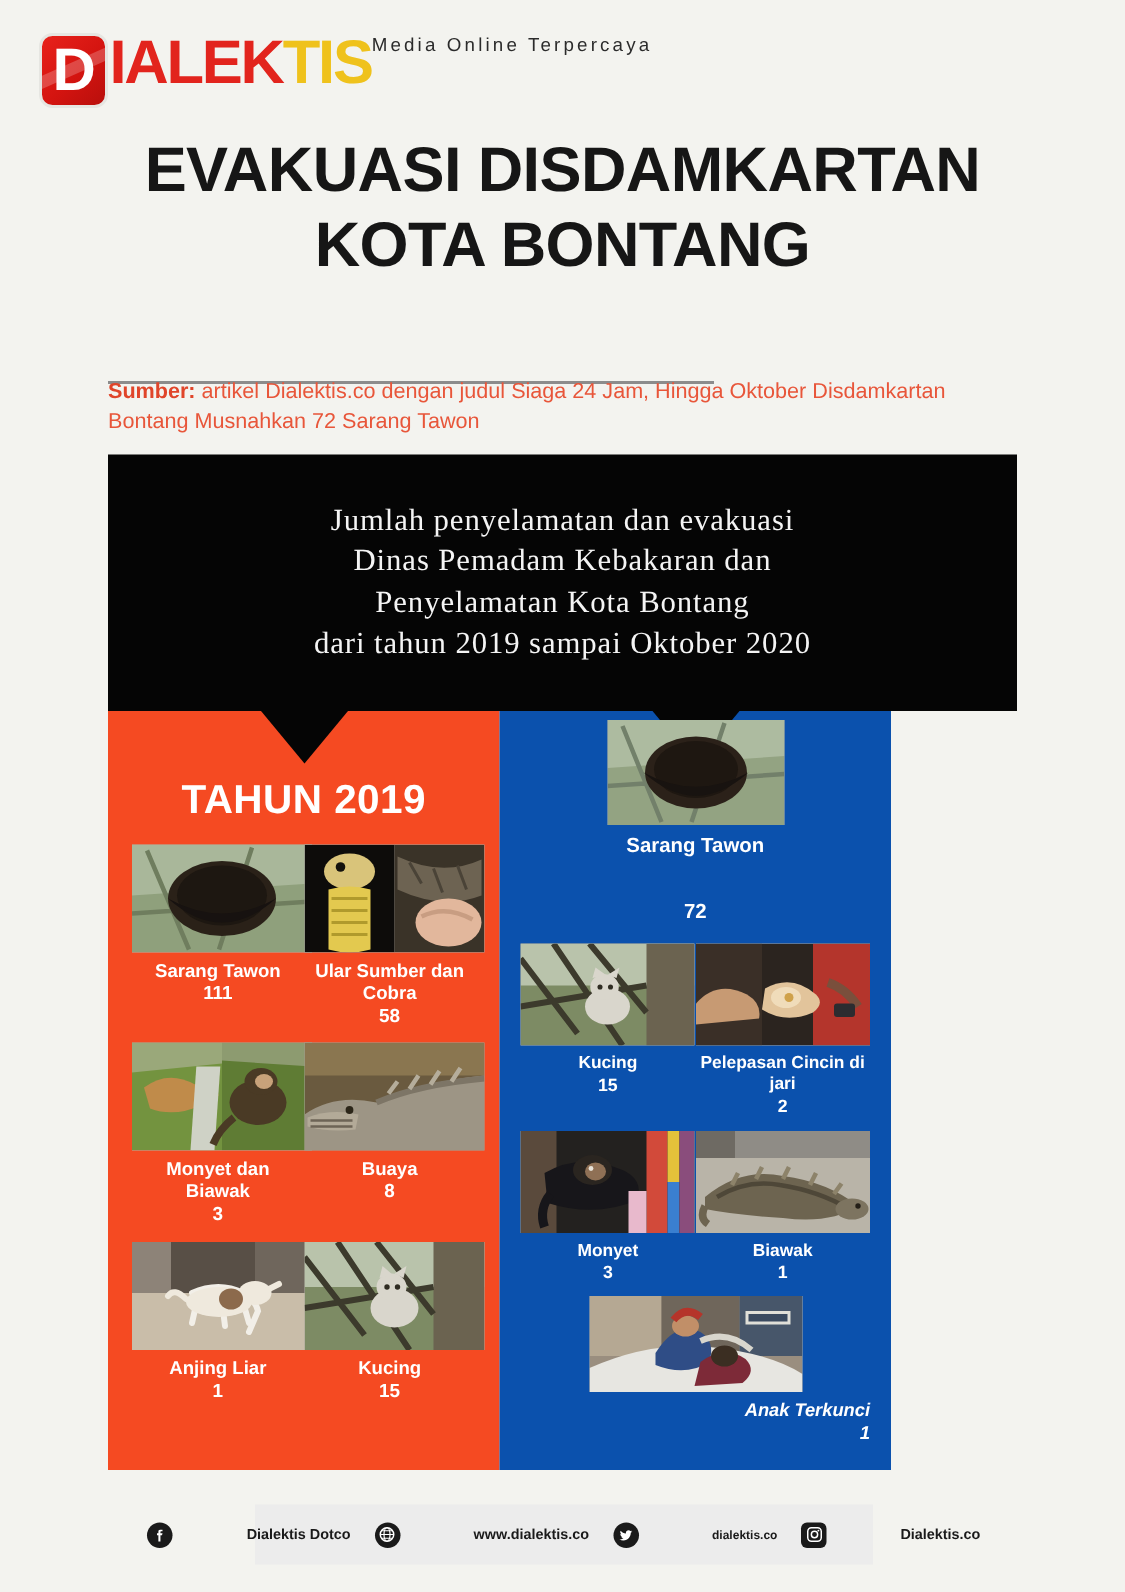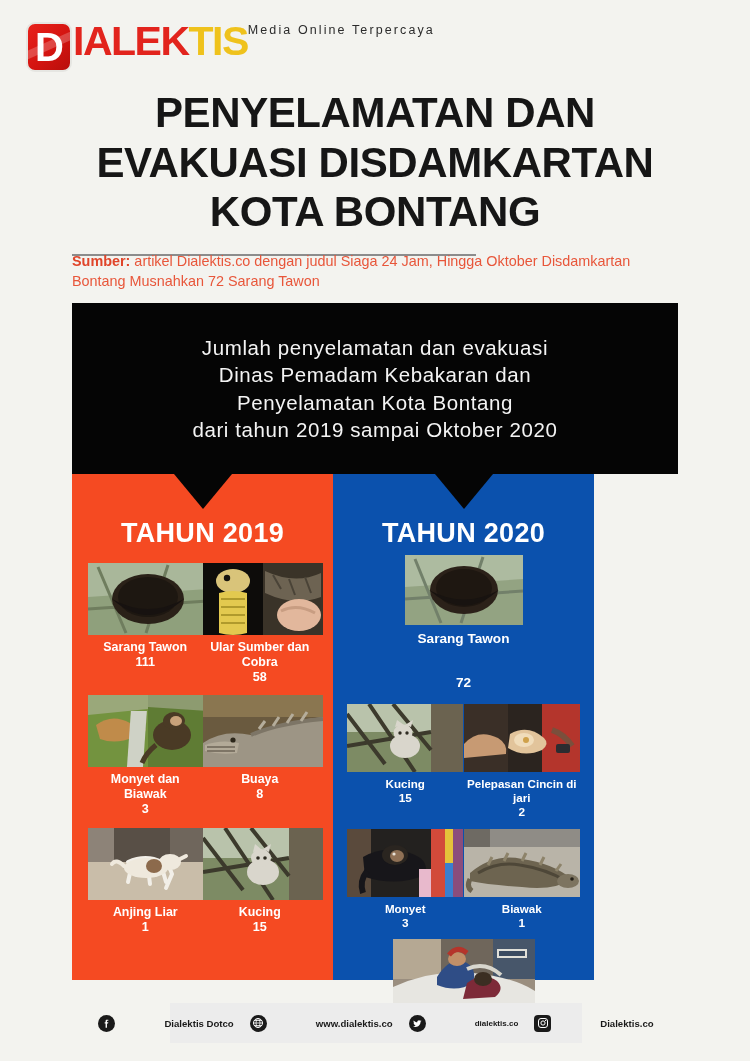--- a/index.html
+++ b/index.html
@@ -296,7 +296,6 @@
 </div>
 
 <div class="main-title">
-  <span class="tline">PENYELAMATAN DAN</span>
   <span class="tline">EVAKUASI DISDAMKARTAN</span>
   <span class="tline">KOTA BONTANG</span>
 </div>

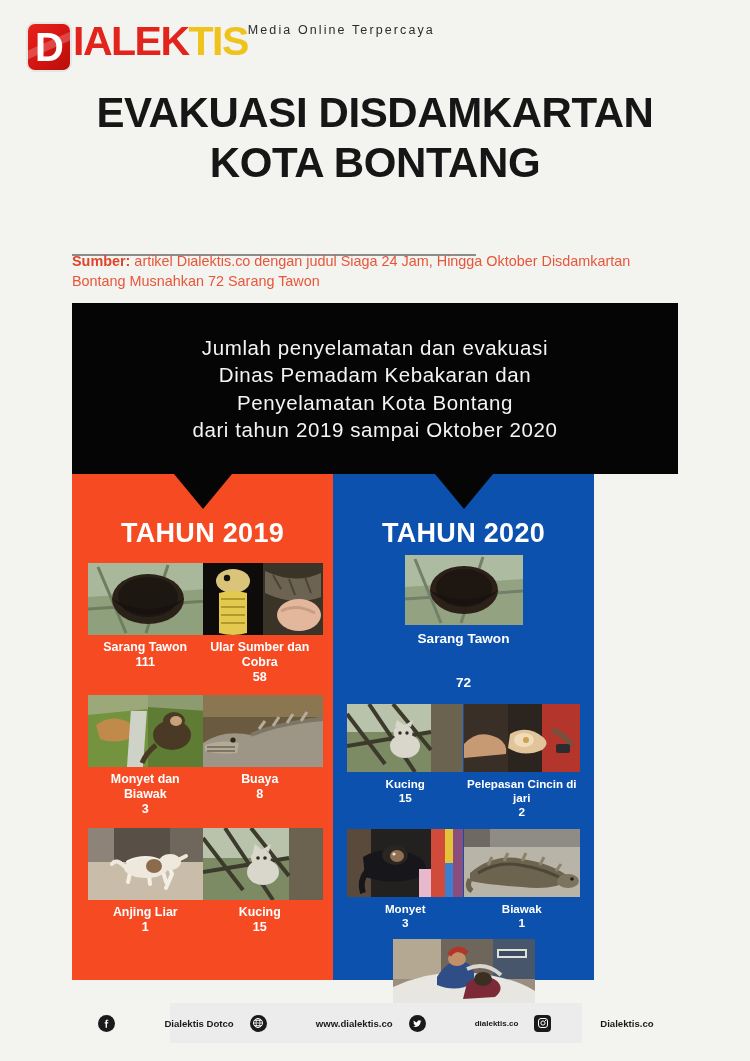--- a/index.html
+++ b/index.html
@@ -124,6 +124,7 @@
     display: flex;
     align-items: center;
     justify-content: center;
+    font-family: Liberation Serif, serif;
   }
   .banner-lines {
     text-align: center;

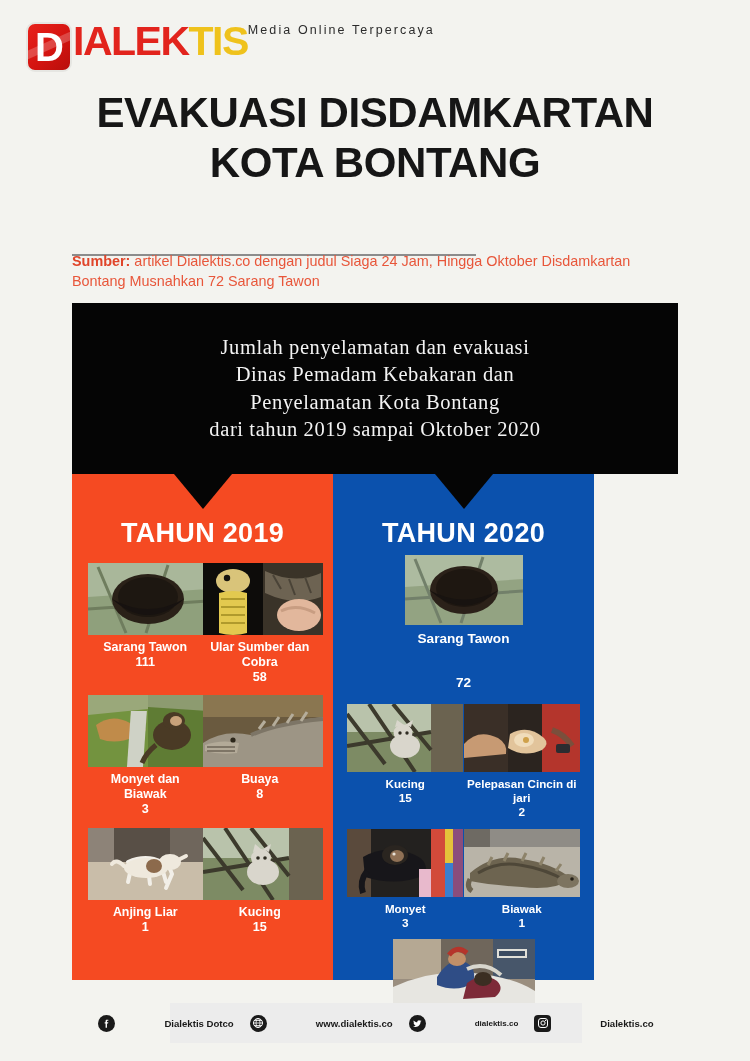--- a/index.html
+++ b/index.html
@@ -437,7 +437,6 @@
 
   <div class="col col-2020">
     <div class="notch"></div>
-    <div class="col-heading">TAHUN 2020</div>
 
     <div class="solo-cell">
       <div class="thumb">

